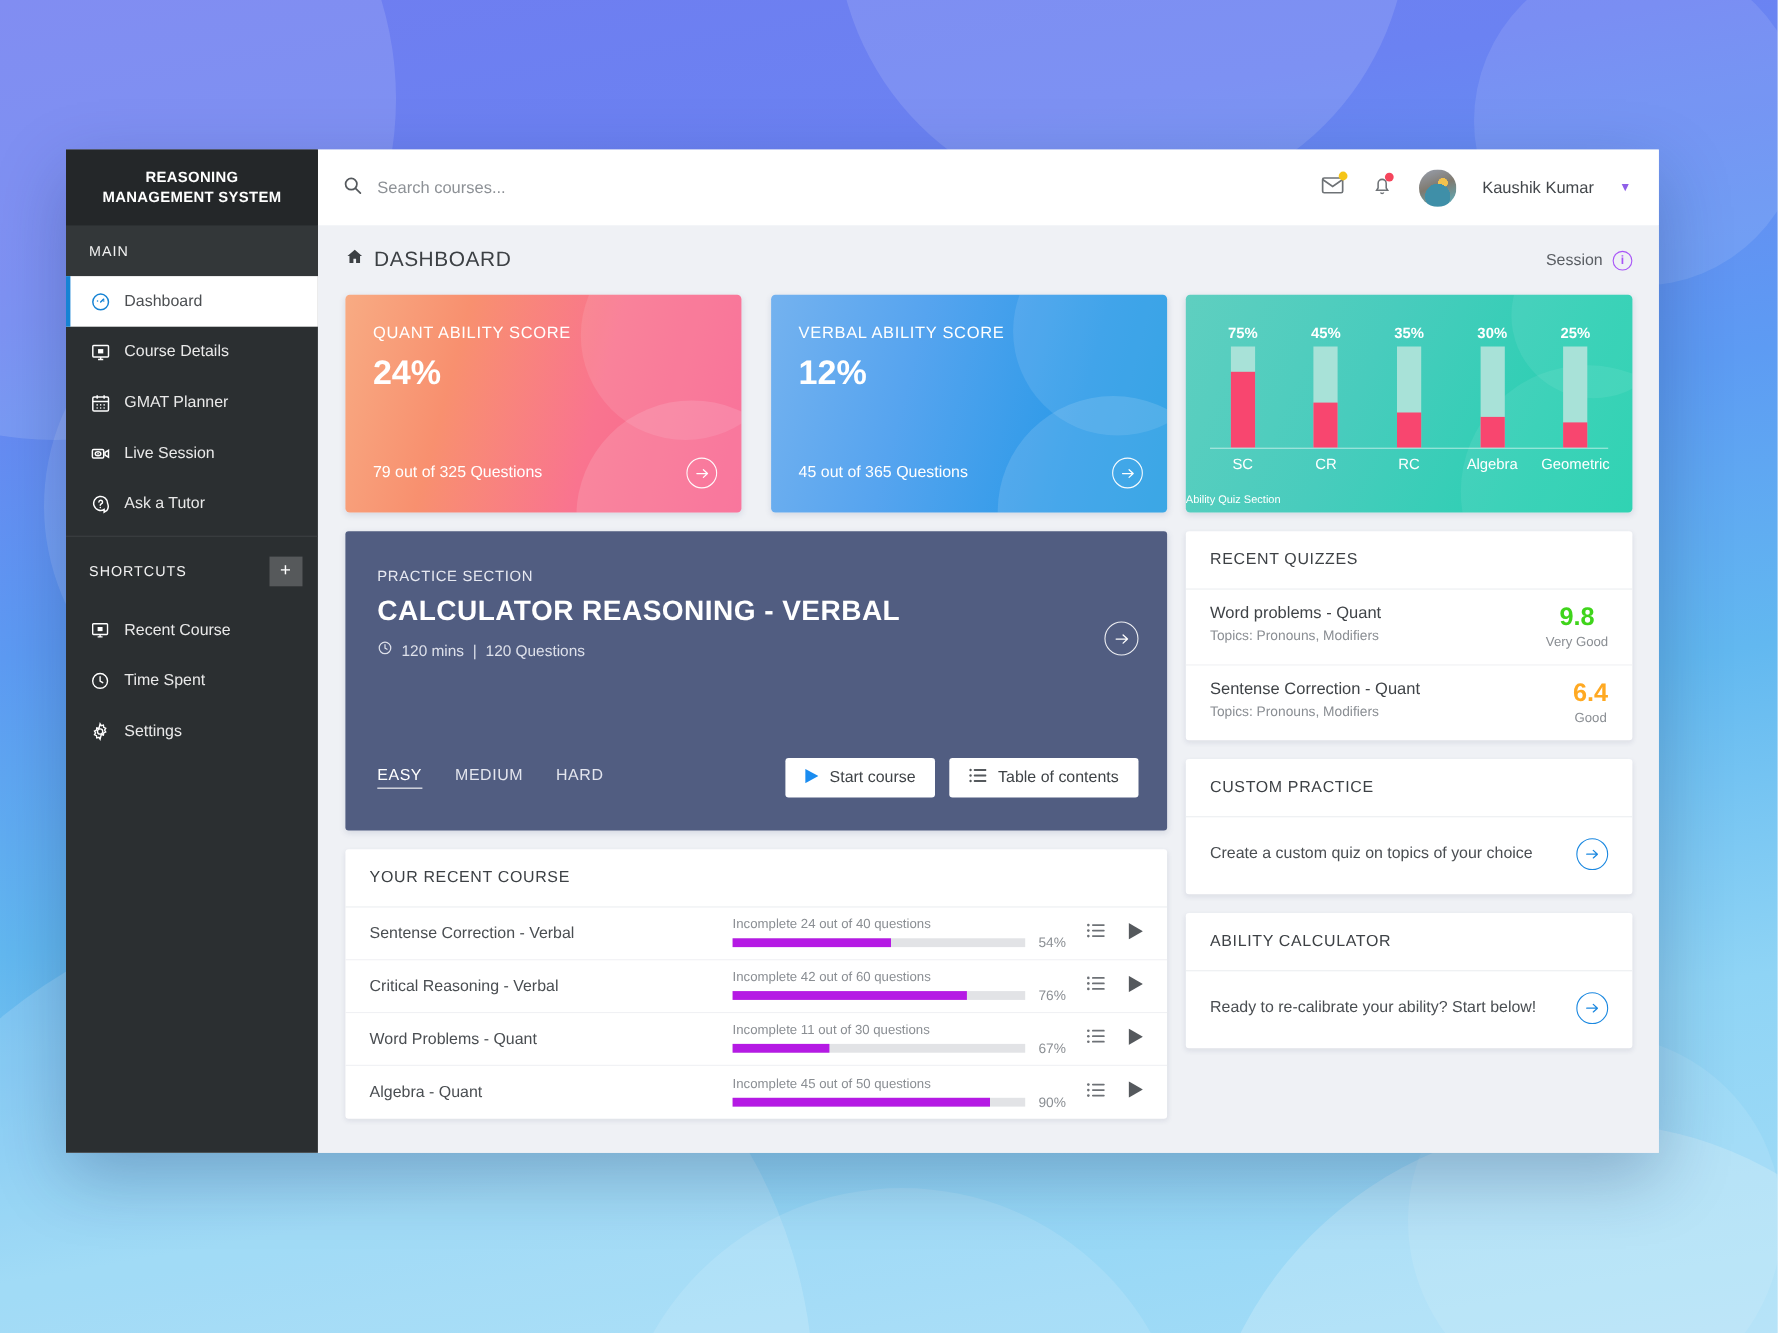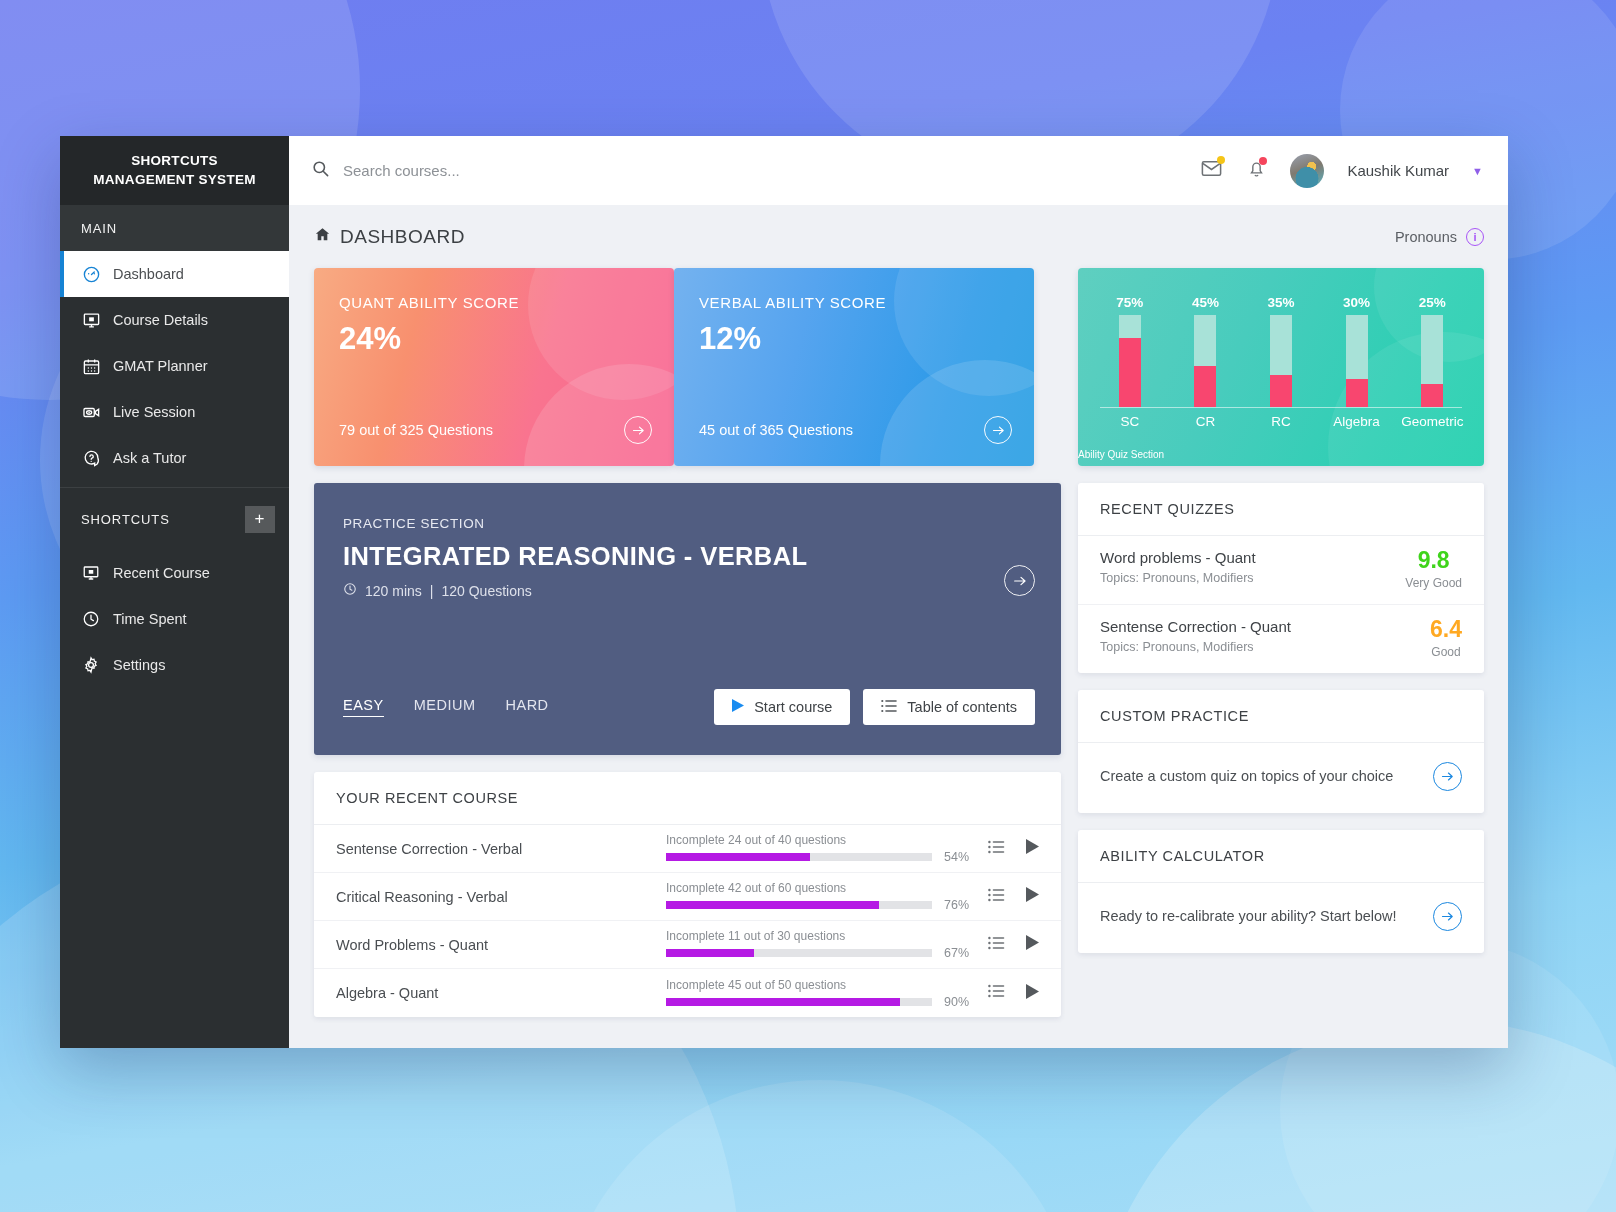--- a/index.html
+++ b/index.html
@@ -271,7 +271,7 @@
 <div id="app">
 
   <div id="sidebar">
-    <div class="brand">SHORTCUTS MANAGEMENT SYSTEM</div>
+    <div class="brand">REASONING MANAGEMENT SYSTEM</div>
 
     <div class="sect-label">MAIN</div>
 

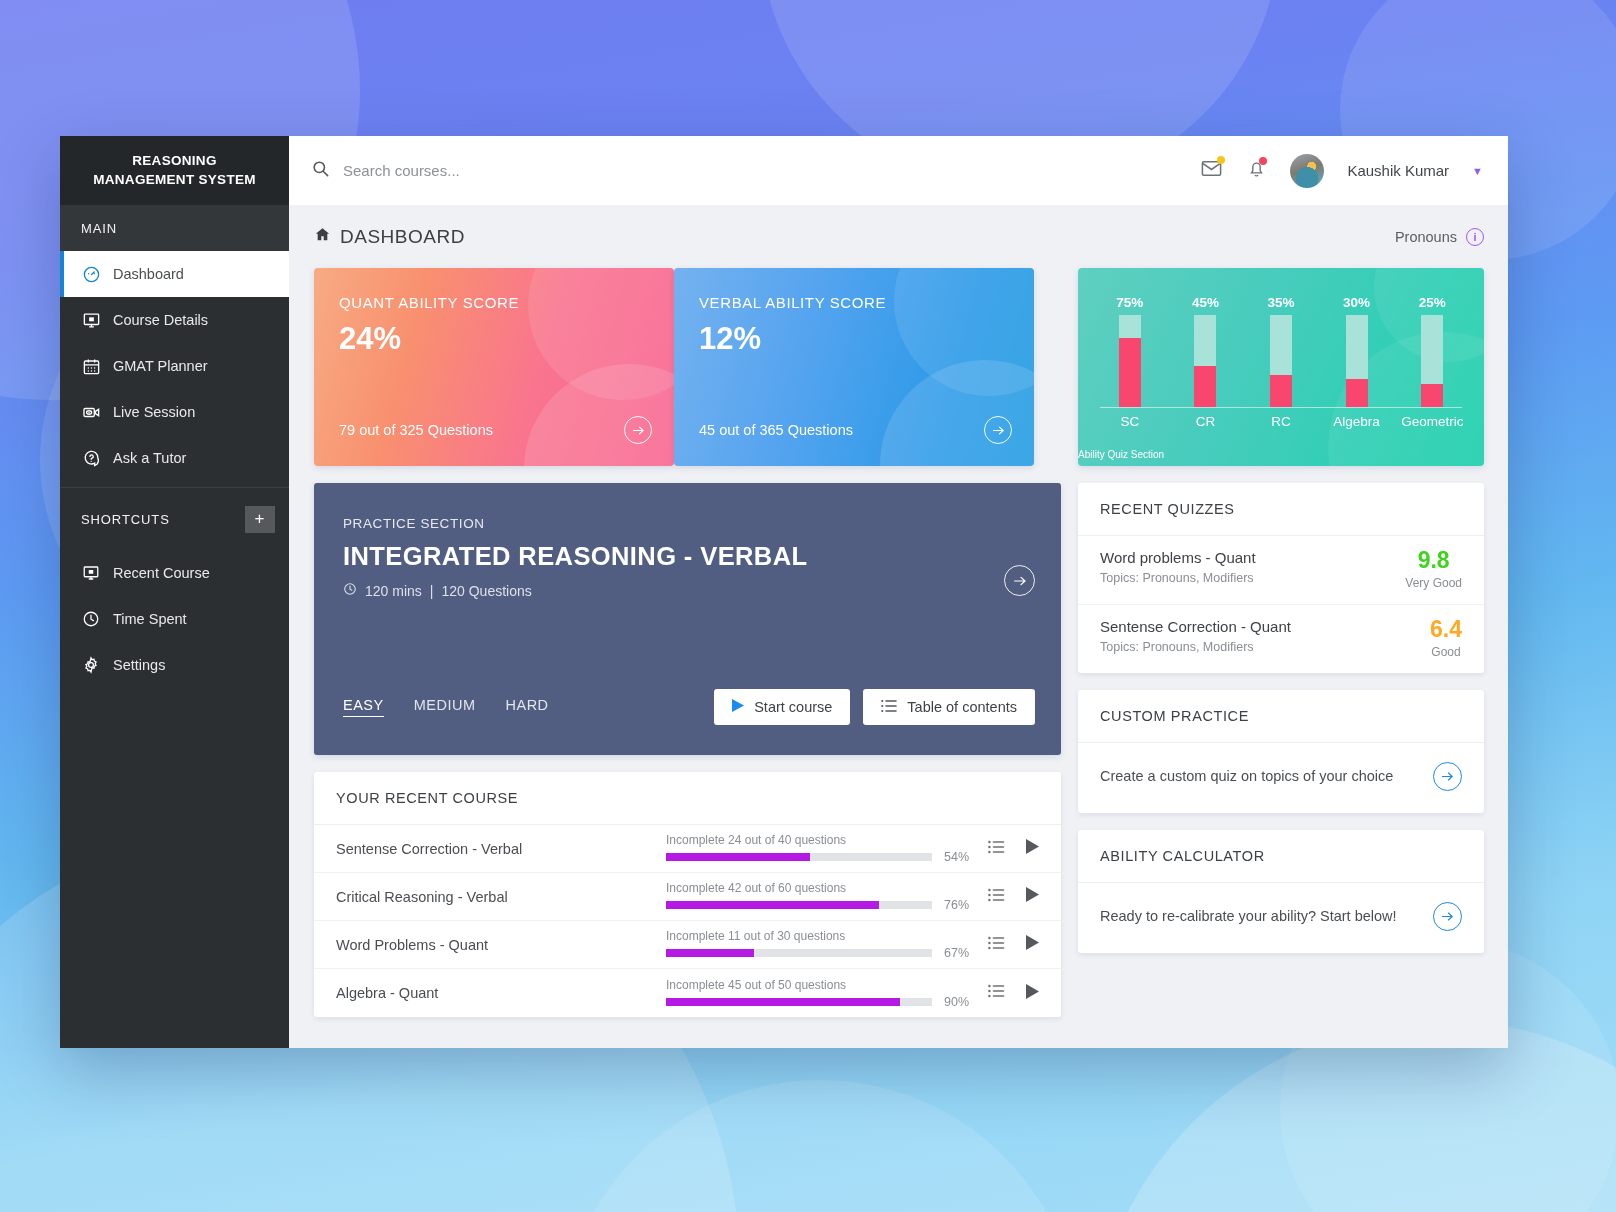--- a/index.html
+++ b/index.html
@@ -422,7 +422,7 @@
           <span>DASHBOARD</span>
         </div>
         <div class="overview">
-          <span>Pronouns</span>
+          <span>Session</span>
           <span class="info-ic">i</span>
         </div>
       </div>

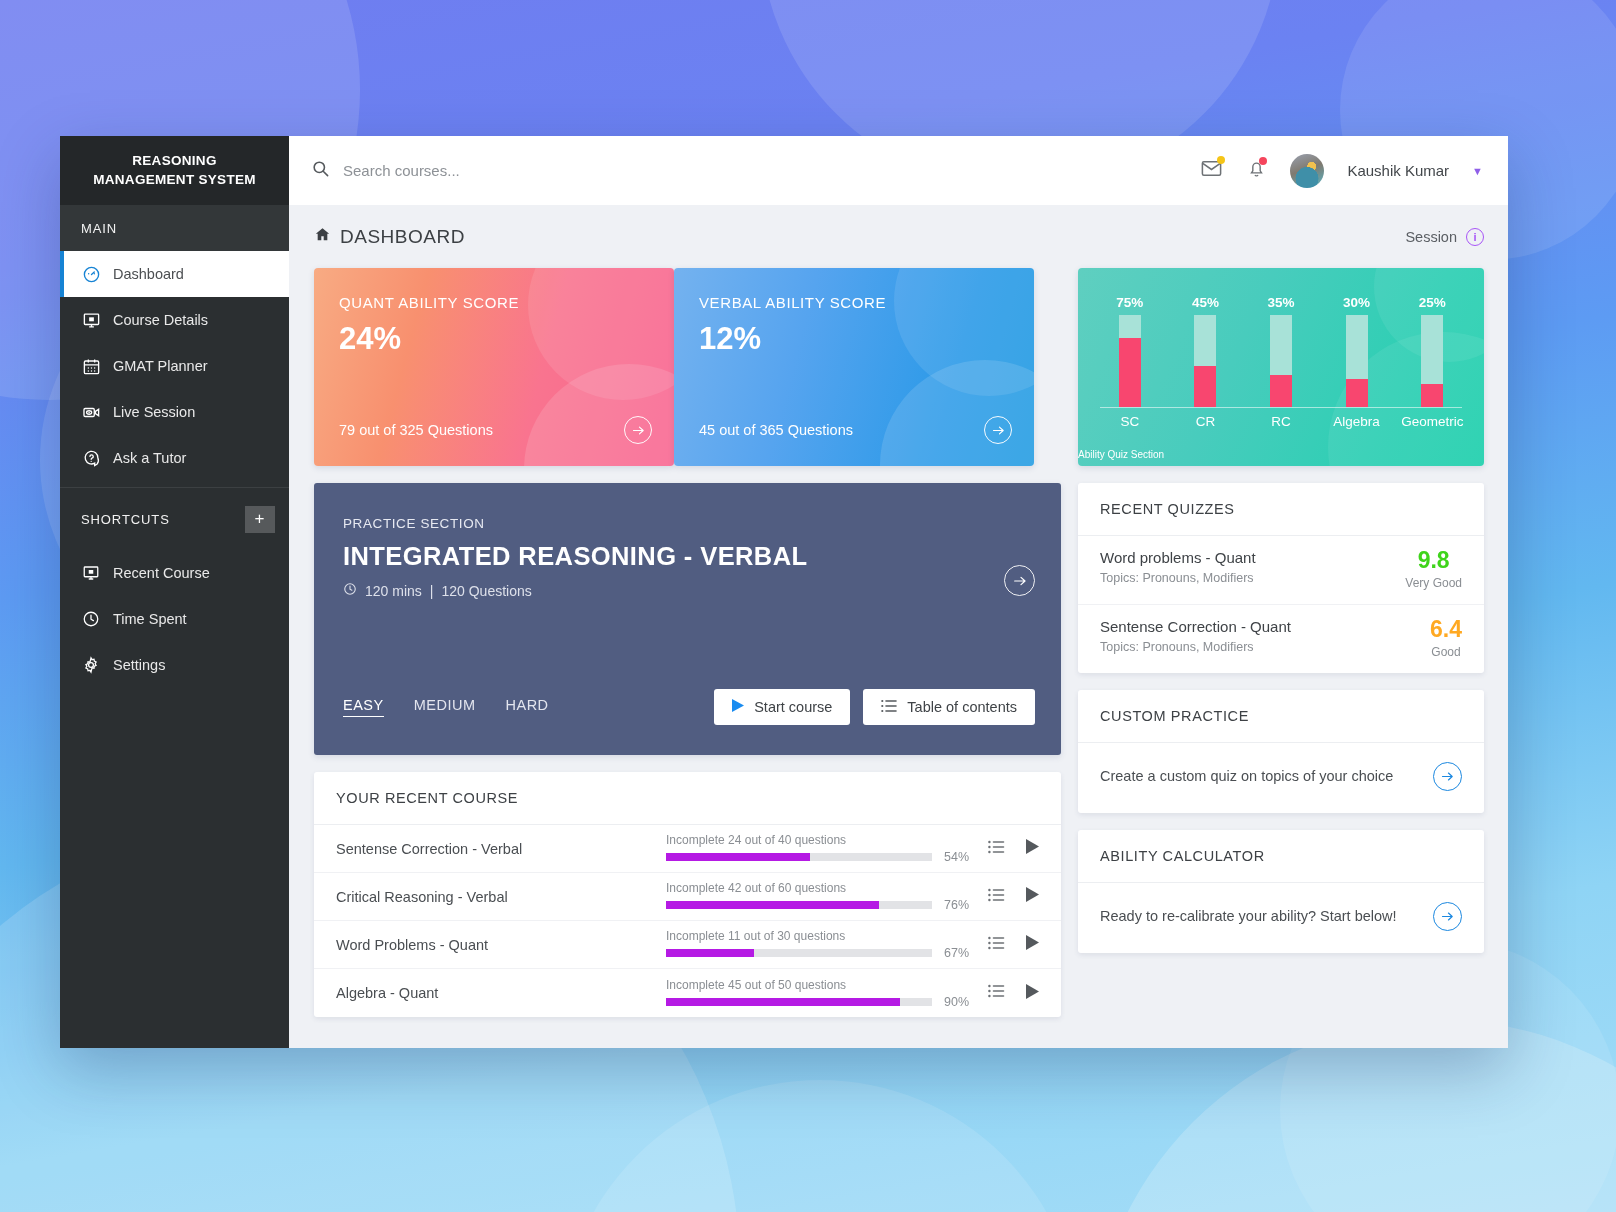--- a/index.html
+++ b/index.html
@@ -144,7 +144,7 @@
   .col-right { flex:1 1 auto; }
 
   
-  .score-row { display:flex; }
+  .score-row { display:flex; gap:27px; }
   .score-card {
     width:360px; height:198px; border-radius:4px; position:relative; overflow:hidden;
     padding: 26px 25px 0 25px; color:#fff;

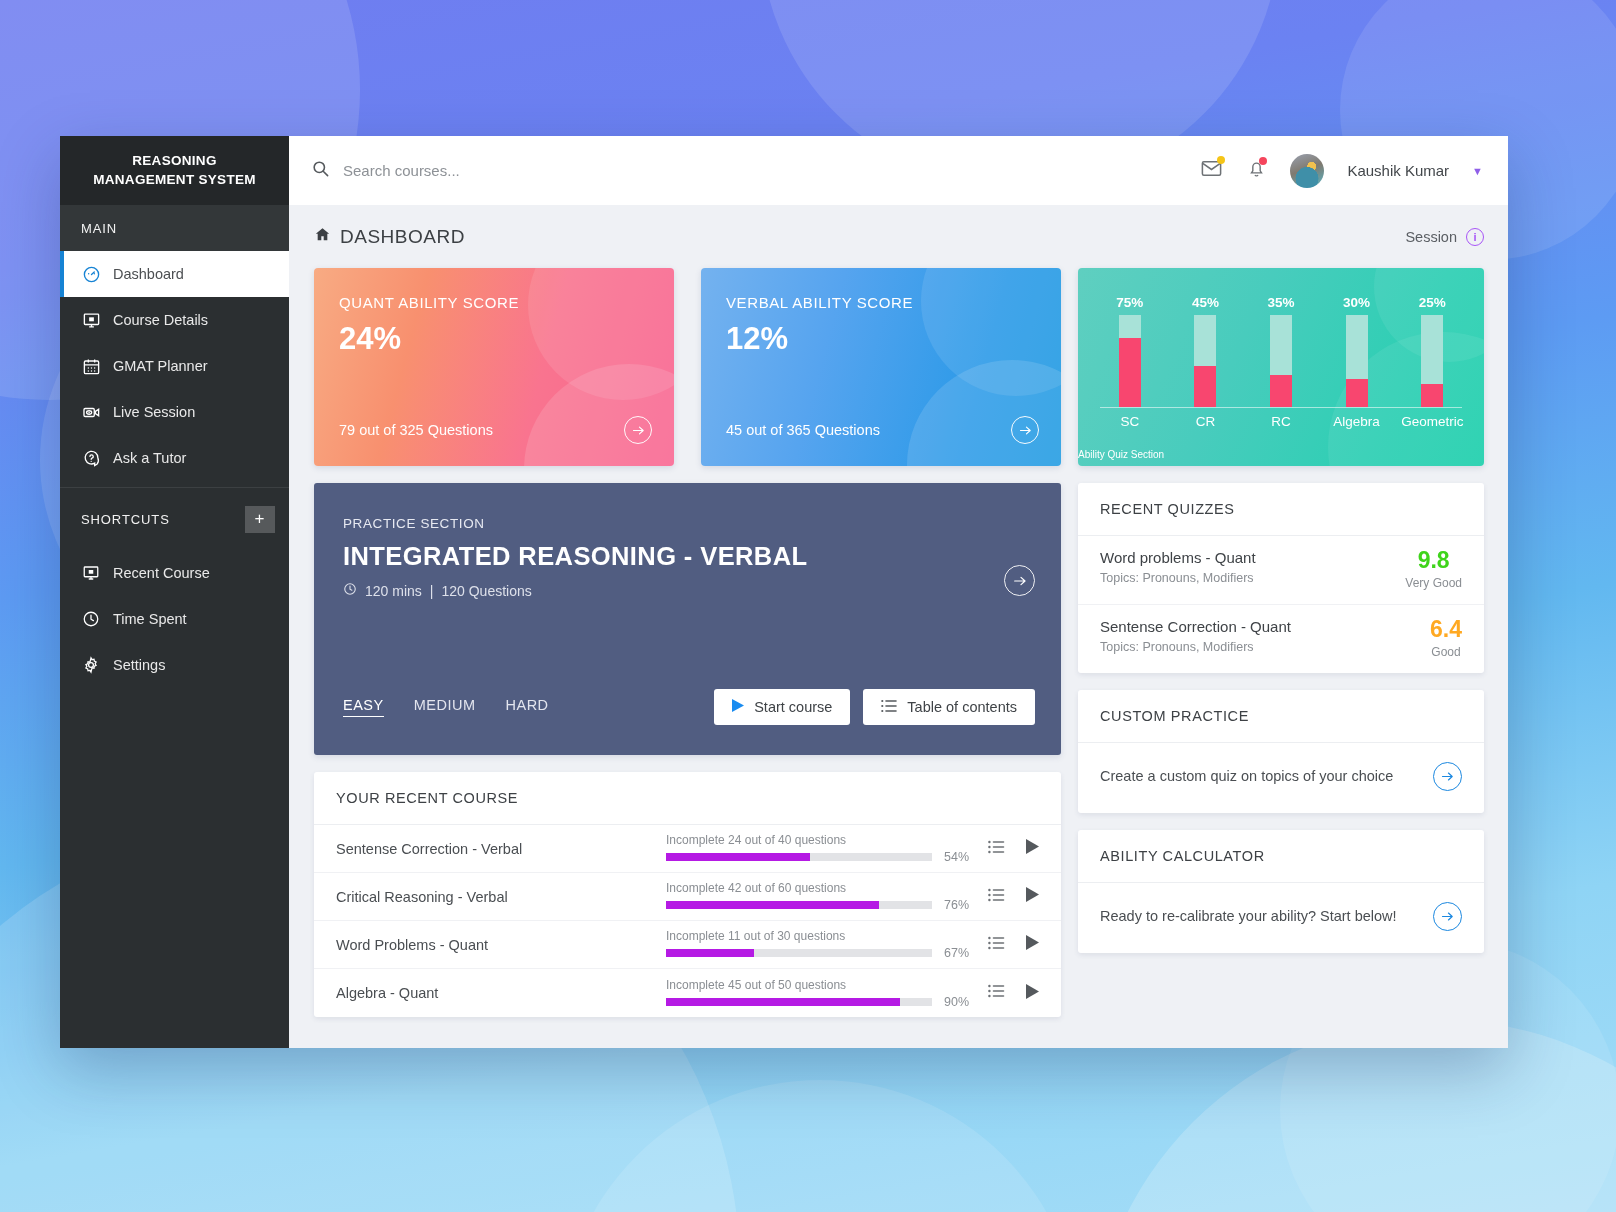--- a/index.html
+++ b/index.html
@@ -466,7 +466,7 @@
 
           <div class="practice">
             <div class="pr-label">PRACTICE SECTION</div>
-            <div class="pr-title">INTEGRATED REASONING - VERBAL</div>
+            <div class="pr-title">CALCULATOR REASONING - VERBAL</div>
             <div class="pr-meta">
               <span>
                 <svg width="14" height="14" viewBox="0 0 24 24" fill="none" stroke="#dde0ea" stroke-width="1.9">

